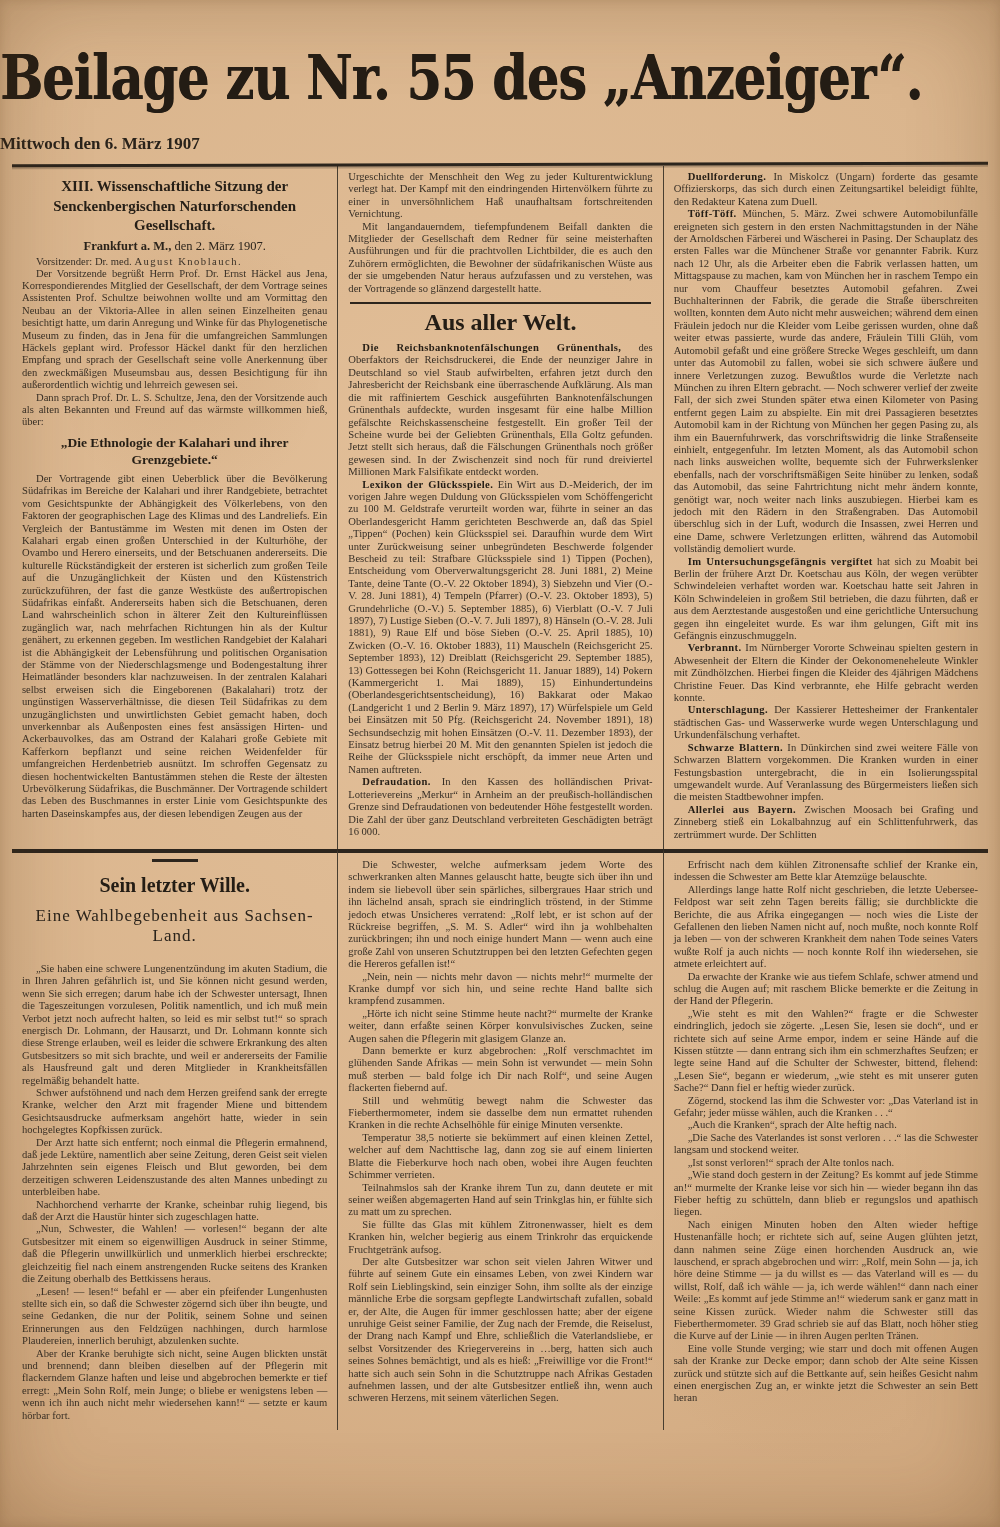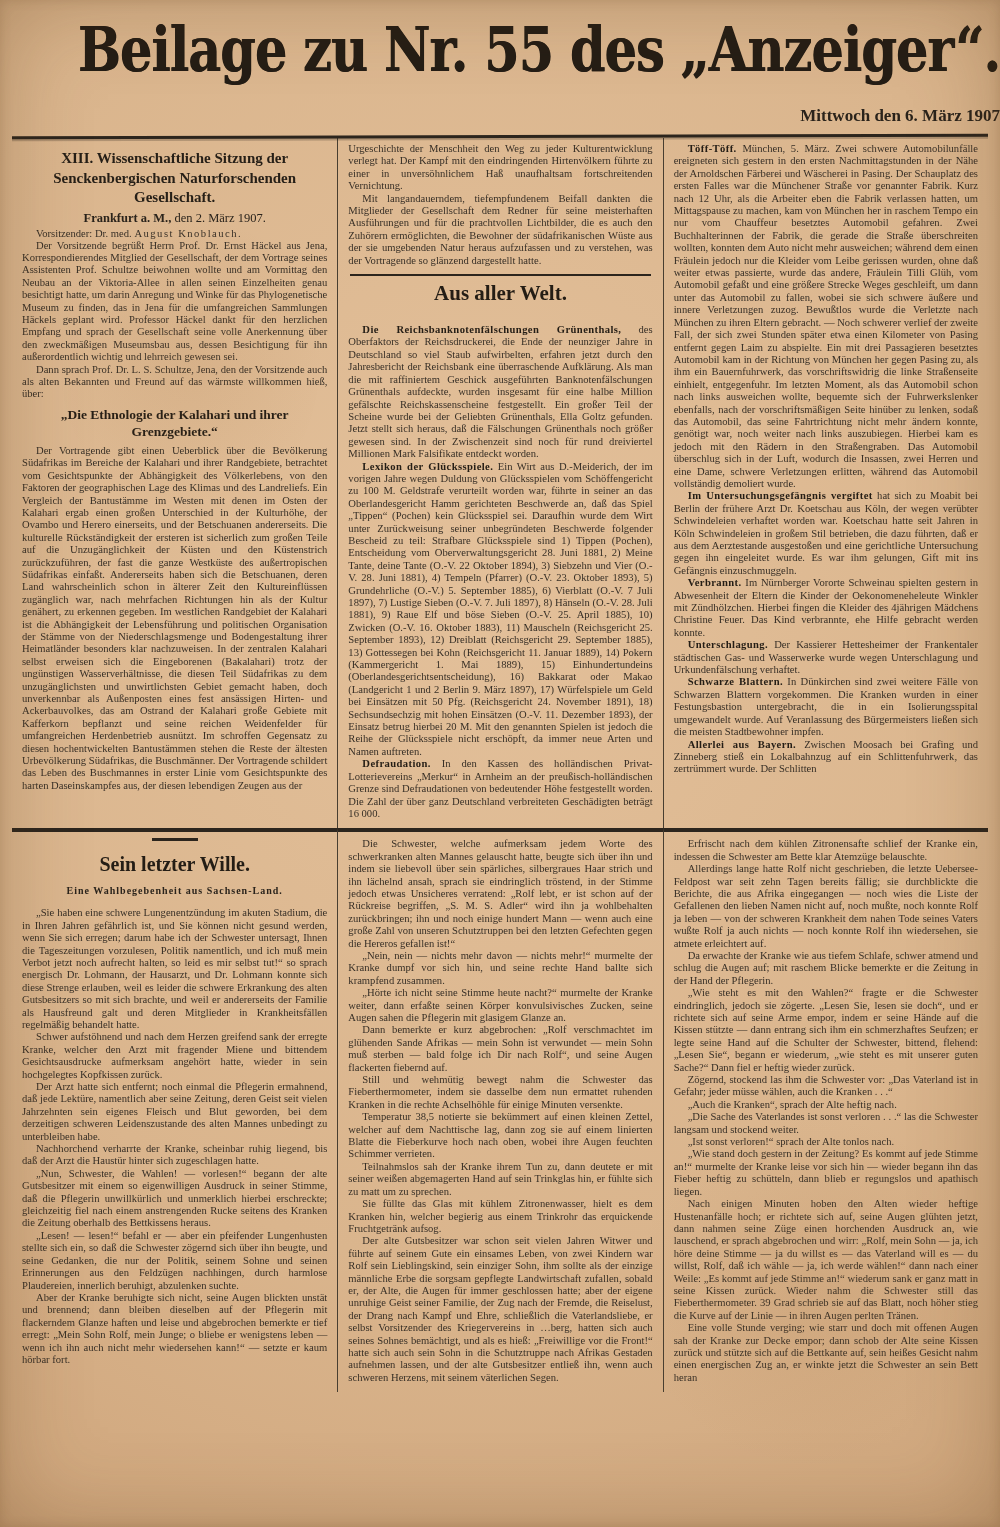--- a/index.html
+++ b/index.html
@@ -26,7 +26,7 @@
     position: absolute; pointer-events: none; border-radius: 50%;
     background: radial-gradient(circle, rgba(150,100,50,0.10) 0%, rgba(150,100,50,0) 70%);
   }
-  .masthead { text-align: right; padding-top: 12px; }
+  .masthead { text-align: left; padding-top: 40px; }
   .masthead h1 {
     margin: 0;
     font-family: "DejaVu Serif", serif;

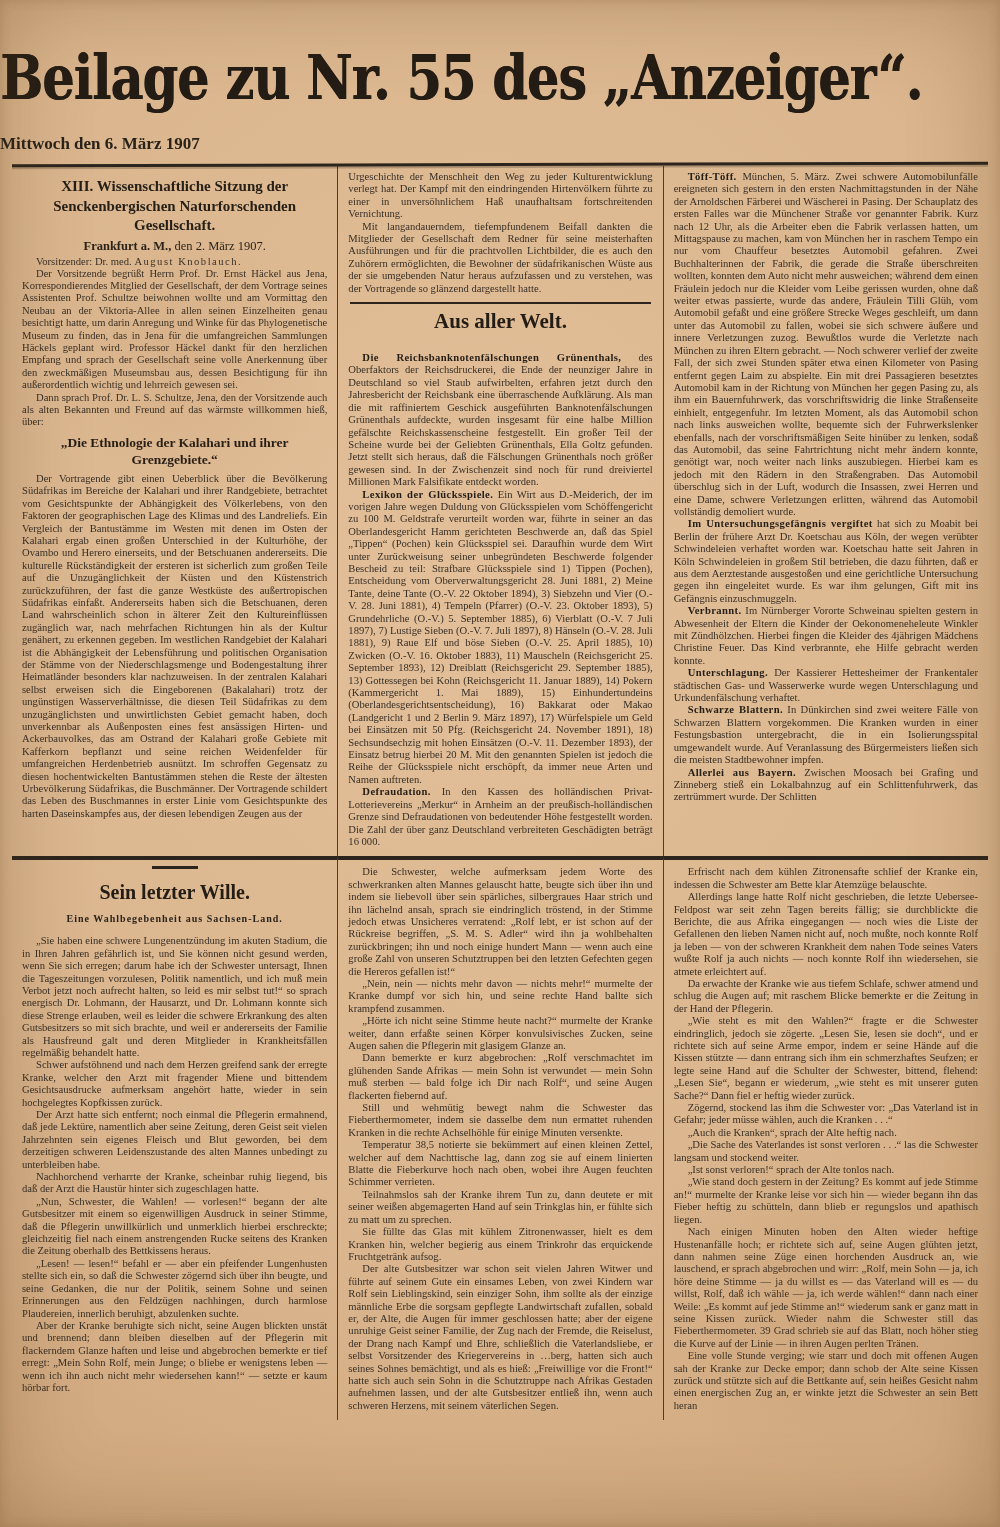--- a/index.html
+++ b/index.html
@@ -156,6 +156,7 @@
     <section class="col">
       <div>
 
+      <p class="para"><b class="lead">Duellforderung.</b> <span>In Miskolcz (Ungarn) forderte das gesamte Offizierskorps, das sich durch einen Zeitungsartikel beleidigt fühlte, den Redakteur Katena zum Duell.</span></p>
           <p class="para"><b class="lead">Töff-Töff.</b> <span>München, 5. März. Zwei schwere Automobilunfälle ereigneten sich gestern in den ersten Nachmittagstunden in der Nähe der Arnoldschen Färberei und Wäscherei in Pasing. Der Schauplatz des ersten Falles war die Münchener Straße vor genannter Fabrik. Kurz nach 12 Uhr, als die Arbeiter eben die Fabrik verlassen hatten, um Mittagspause zu machen, kam von München her in raschem Tempo ein nur vom Chauffeur besetztes Automobil gefahren. Zwei Buchhalterinnen der Fabrik, die gerade die Straße überschreiten wollten, konnten dem Auto nicht mehr ausweichen; während dem einen Fräulein jedoch nur die Kleider vom Leibe gerissen wurden, ohne daß weiter etwas passierte, wurde das andere, Fräulein Tilli Glüh, vom Automobil gefaßt und eine größere Strecke Weges geschleift, um dann unter das Automobil zu fallen, wobei sie sich schwere äußere und innere Verletzungen zuzog. Bewußtlos wurde die Verletzte nach München zu ihren Eltern gebracht. — Noch schwerer verlief der zweite Fall, der sich zwei Stunden später etwa einen Kilometer von Pasing entfernt gegen Laim zu abspielte. Ein mit drei Passagieren besetztes Automobil kam in der Richtung von München her gegen Pasing zu, als ihm ein Bauernfuhrwerk, das vorschriftswidrig die linke Straßenseite einhielt, entgegenfuhr. Im letzten Moment, als das Automobil schon nach links ausweichen wollte, bequemte sich der Fuhrwerkslenker ebenfalls, nach der vorschriftsmäßigen Seite hinüber zu lenken, sodaß das Automobil, das seine Fahrtrichtung nicht mehr ändern konnte, genötigt war, noch weiter nach links auszubiegen. Hierbei kam es jedoch mit den Rädern in den Straßengraben. Das Automobil überschlug sich in der Luft, wodurch die Insassen, zwei Herren und eine Dame, schwere Verletzungen erlitten, während das Automobil vollständig demoliert wurde.</span></p>
           <p class="para"><b class="lead">Im Untersuchungsgefängnis vergiftet</b> <span>hat sich zu Moabit bei Berlin der frühere Arzt Dr. Koetschau aus Köln, der wegen verübter Schwindeleien verhaftet worden war. Koetschau hatte seit Jahren in Köln Schwindeleien in großem Stil betrieben, die dazu führten, daß er aus dem Aerztestande ausgestoßen und eine gerichtliche Untersuchung gegen ihn eingeleitet wurde. Es war ihm gelungen, Gift mit ins Gefängnis einzuschmuggeln.</span></p>
           <p class="para"><b class="lead">Verbrannt.</b> <span>Im Nürnberger Vororte Schweinau spielten gestern in Abwesenheit der Eltern die Kinder der Oekonomeneheleute Winkler mit Zündhölzchen. Hierbei fingen die Kleider des 4jährigen Mädchens Christine Feuer. Das Kind verbrannte, ehe Hilfe gebracht werden konnte.</span></p>

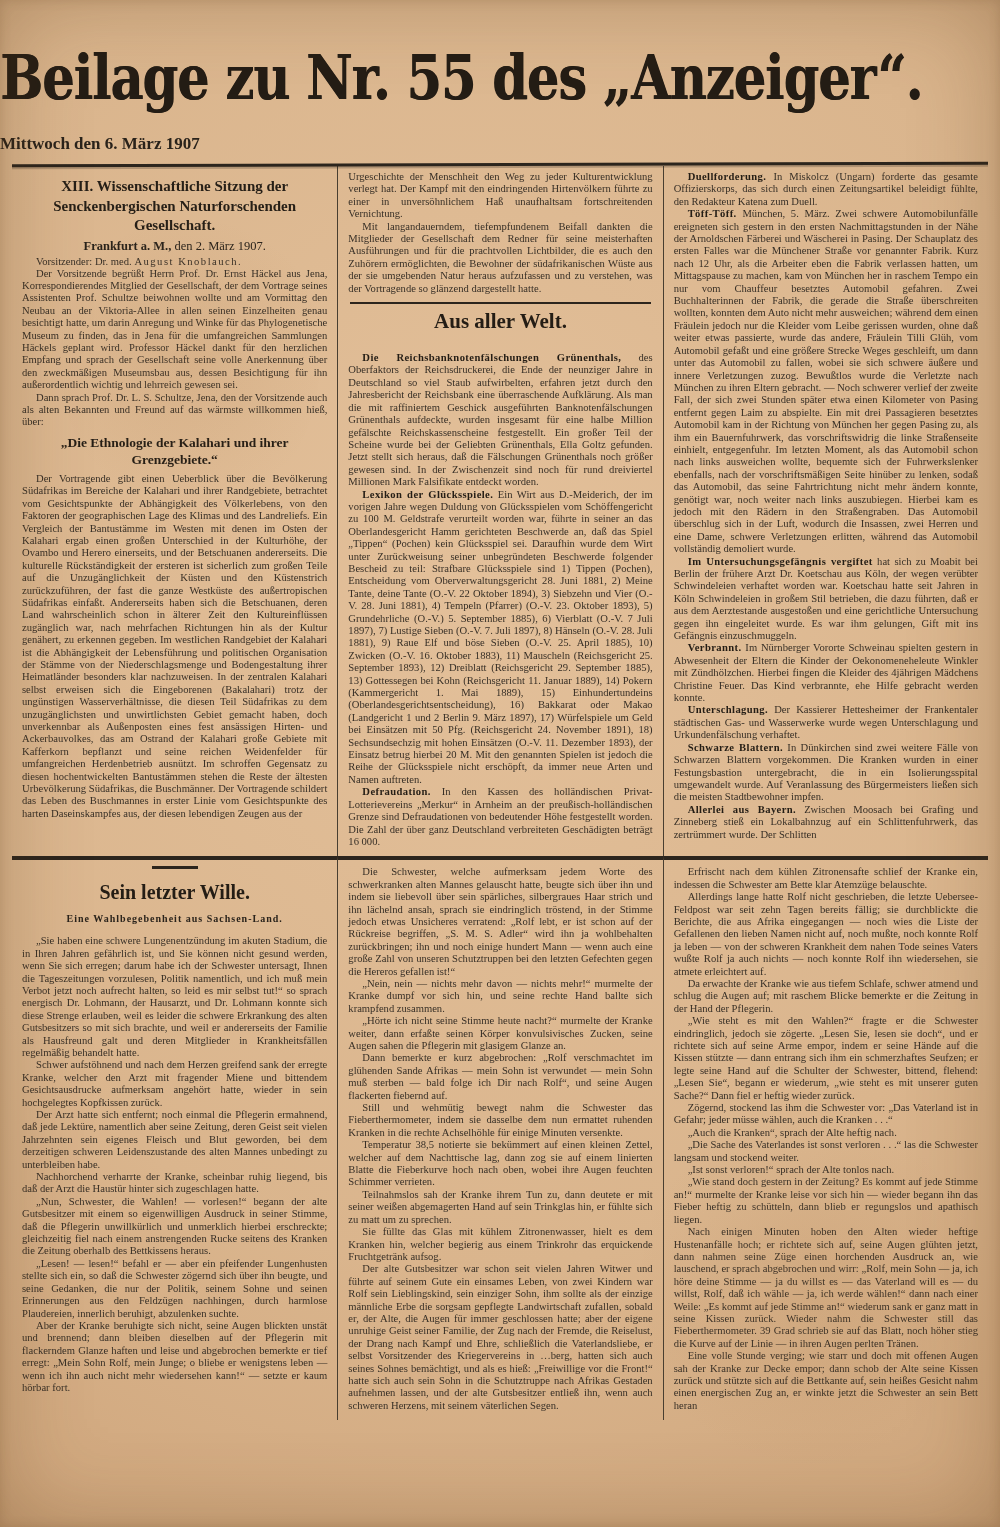--- a/index.html
+++ b/index.html
@@ -86,8 +86,8 @@
   }
   .section-rule { height: 2px; background: #2c251d; margin: 7px 2px 5px 2px; }
   .section-head {
-    margin: 2px 0 18px 0;
-    font-size: 21px; font-weight: bold;
+    margin: 2px 0 6px 0;
+    font-size: 24px; font-weight: bold;
     text-align: center; color: #241d15;
   }
   .feuilleton-head {

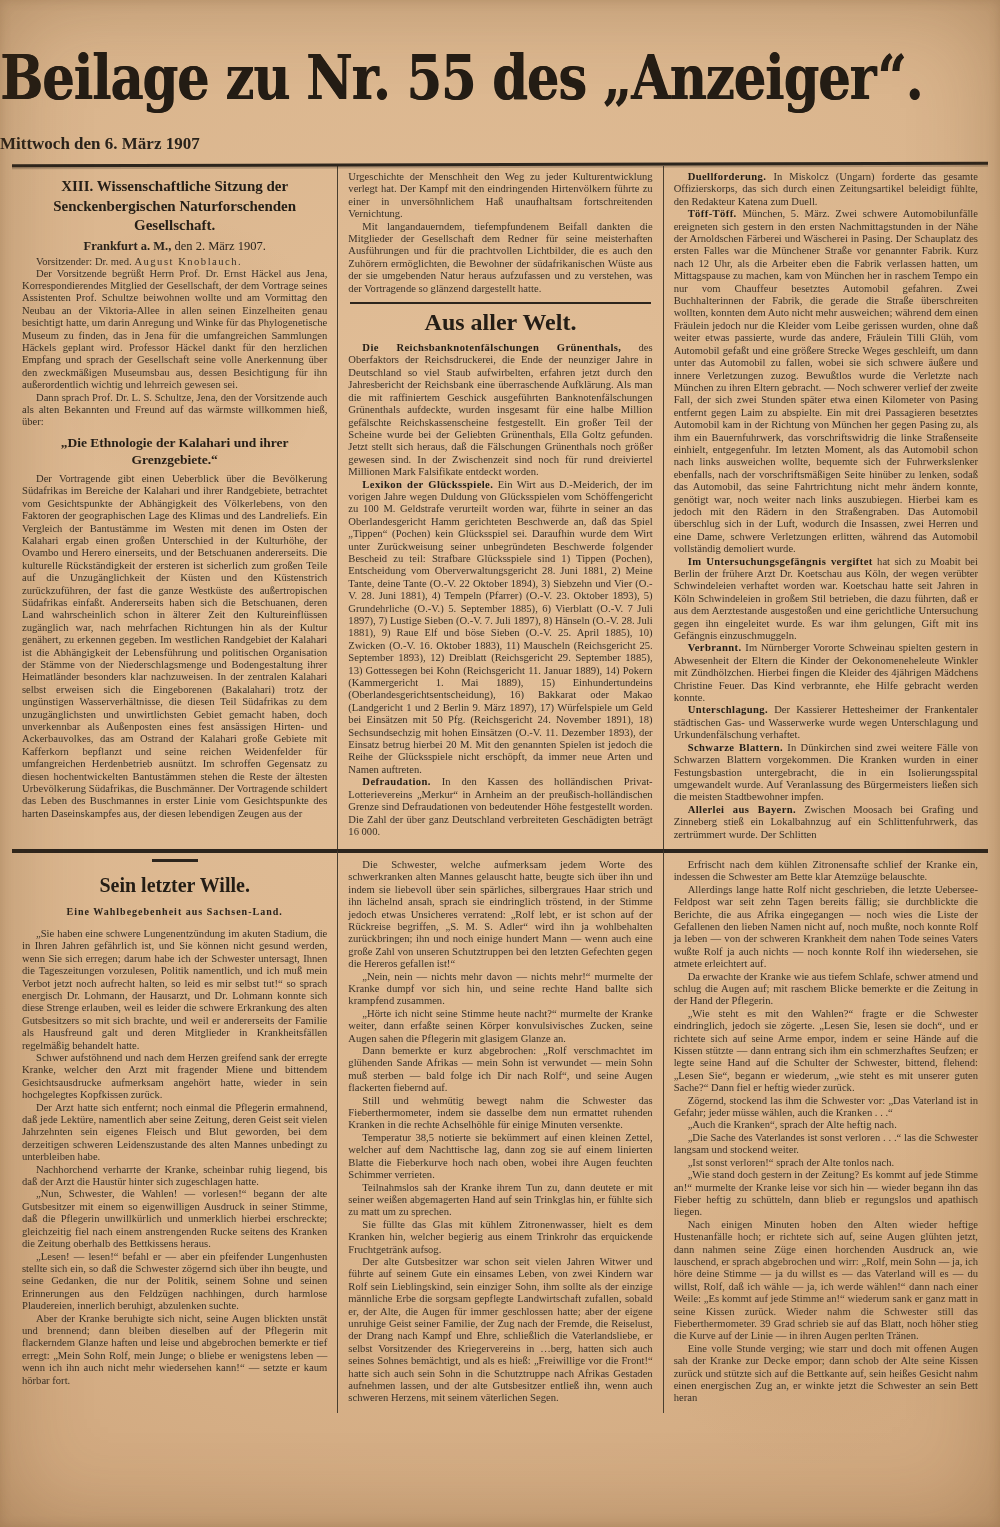--- a/index.html
+++ b/index.html
@@ -102,8 +102,8 @@
     text-align: center; color: #241d15;
   }
   .story-subtitle {
-    font-size: 10px; text-align: center;
-    letter-spacing: 1px; margin-bottom: 11px; color: #2a231b; font-weight: bold;
+    font-size: 17px; text-align: center;
+    letter-spacing: 1px; margin-bottom: 17px; color: #2a231b;
   }
 </style>
 </head>

